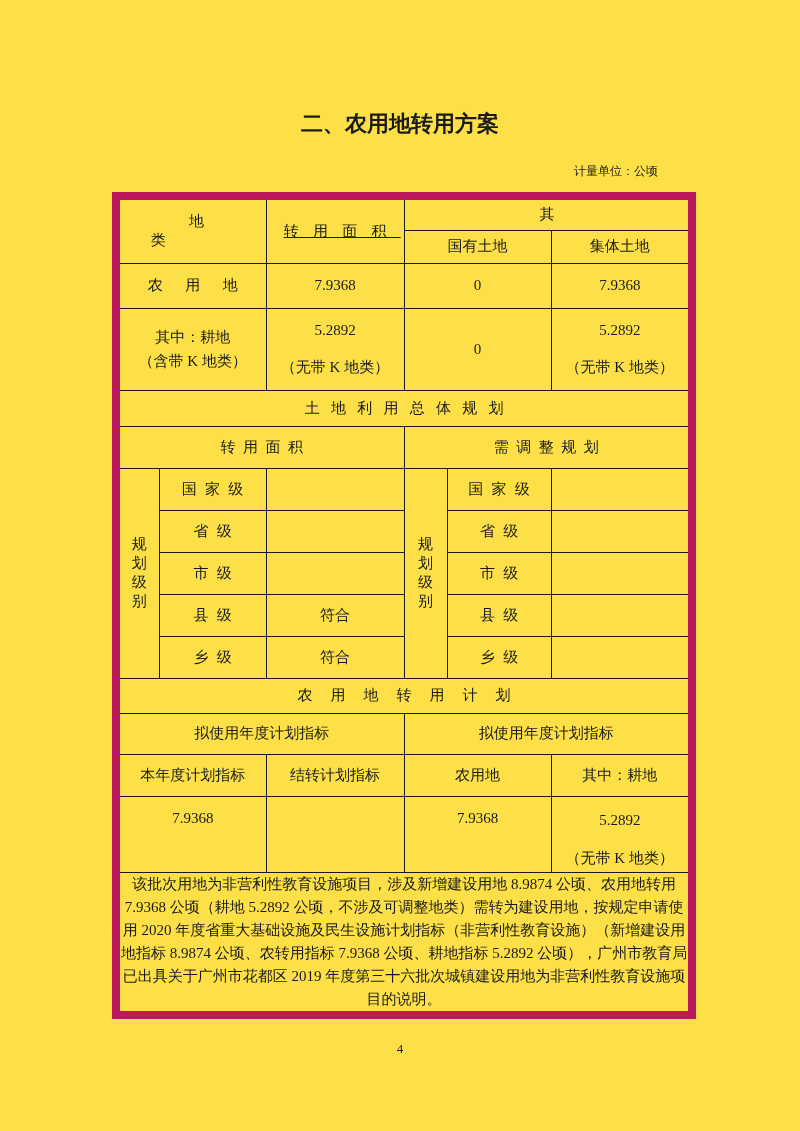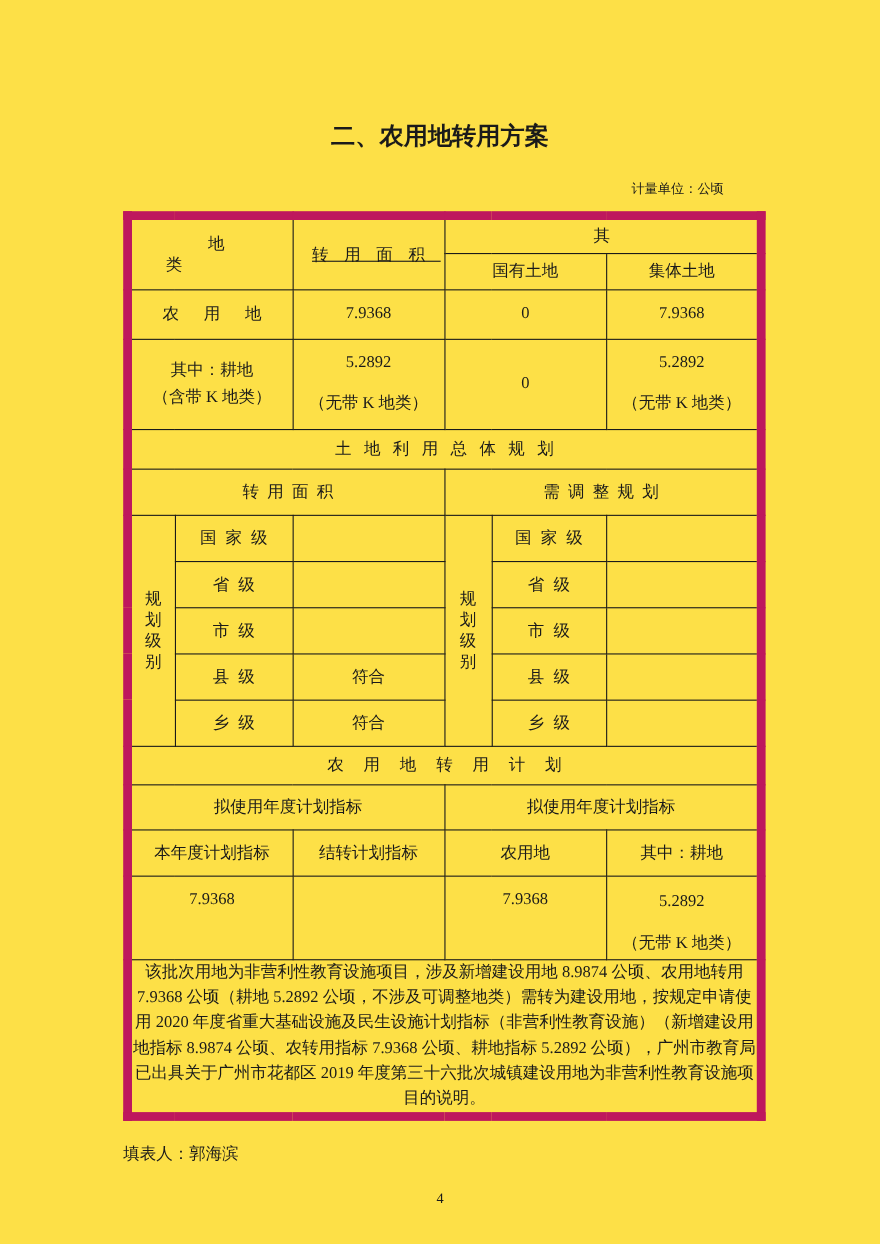--- a/index.html
+++ b/index.html
@@ -203,7 +203,6 @@
   </tbody>
     </table>
 
-  <div class="preparer">填表人：郭海滨</div>
 
   <div class="pagenum">4</div>
 

